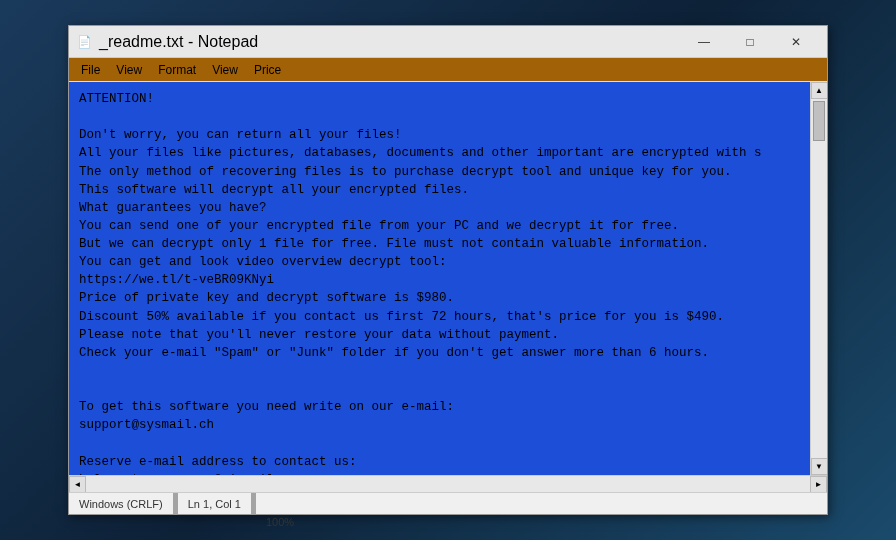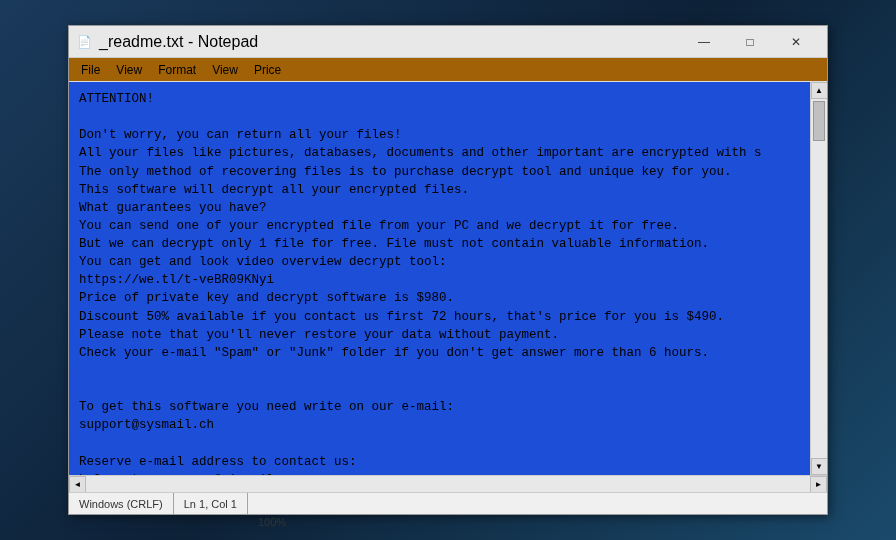--- a/index.html
+++ b/index.html
@@ -218,7 +218,7 @@
       font-size: 11px;
       font-family: 'Segoe UI', Arial, sans-serif;
       color: #333;
-      border-right: 1px solid #a3a3a3;
+      border-right: 5px solid #a3a3a3;
       height: 100%;
       display: flex;
       align-items: center;

